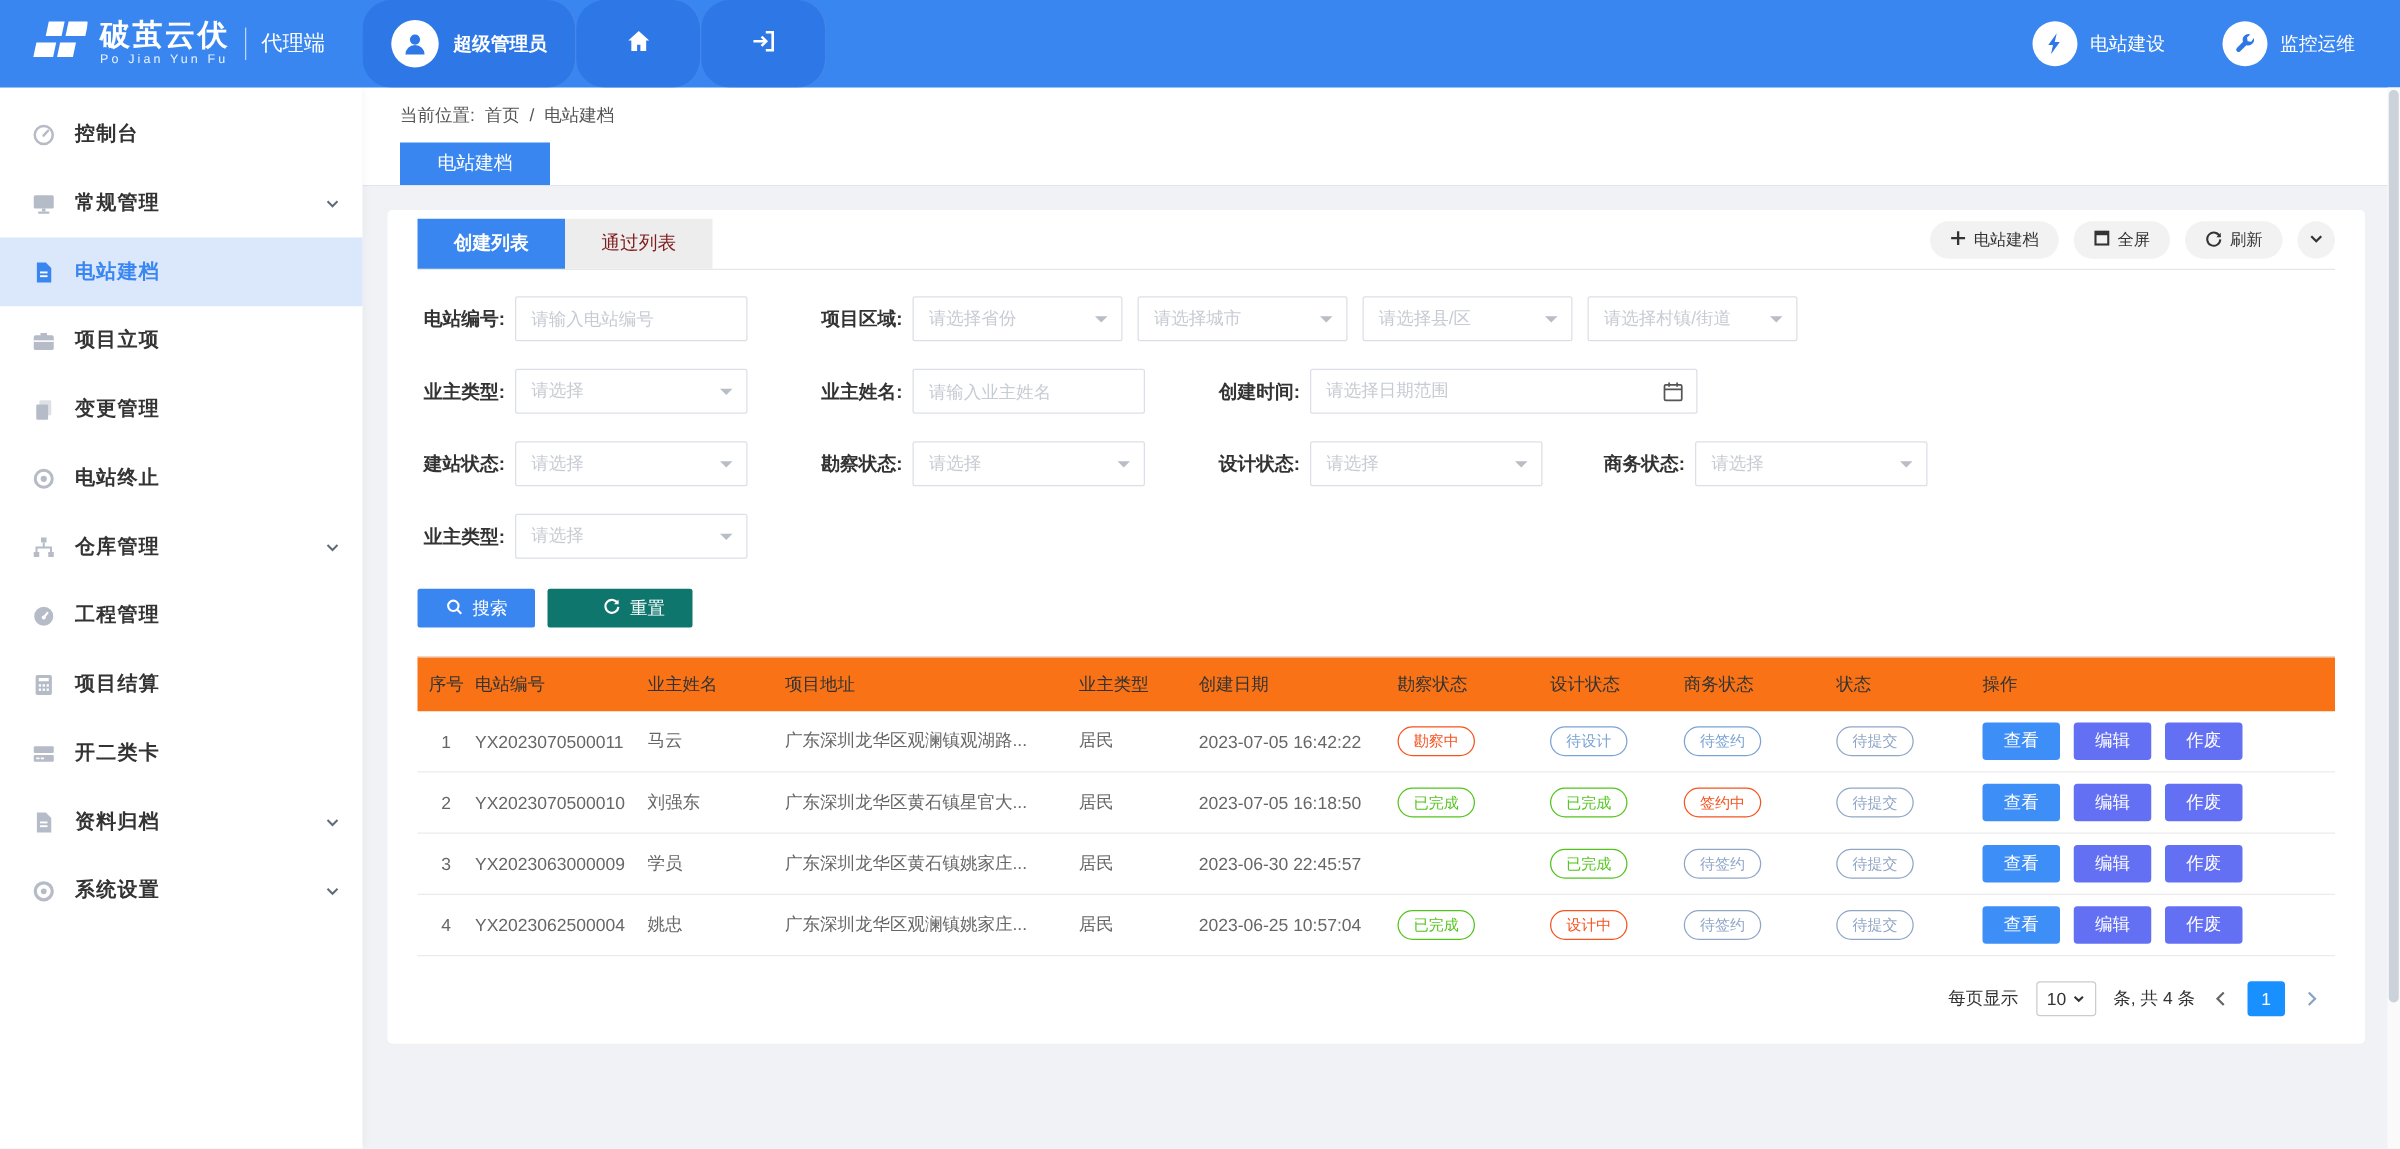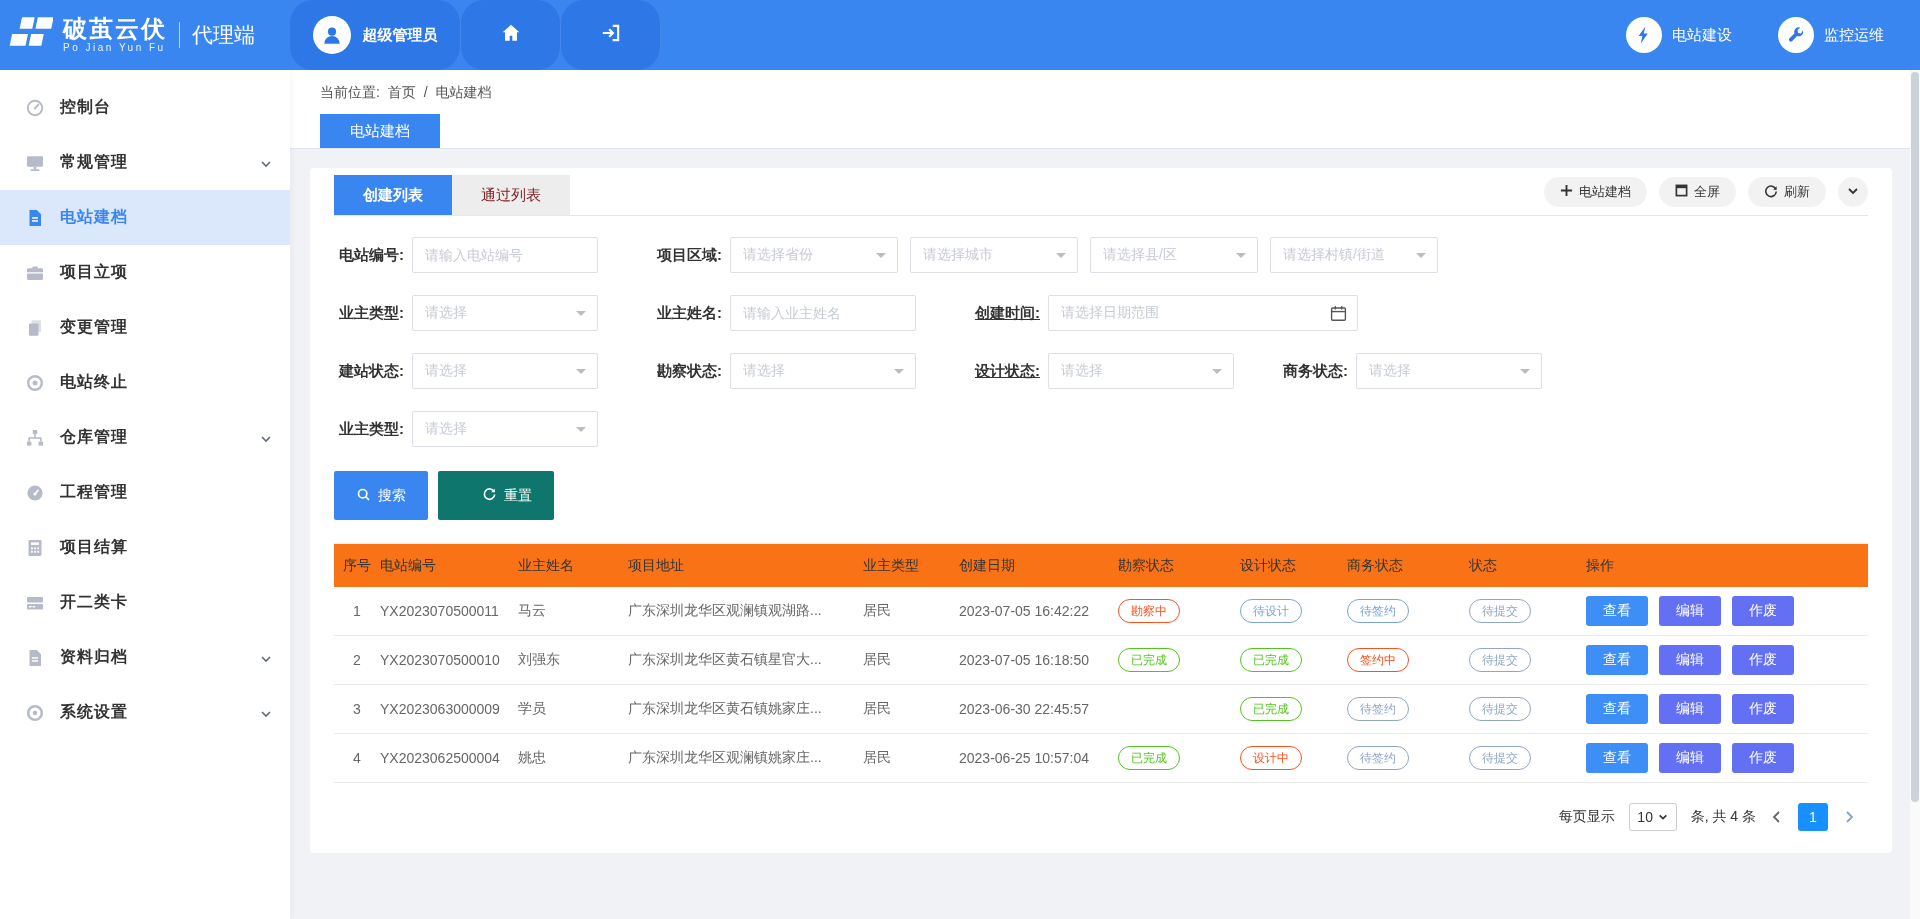--- a/index.html
+++ b/index.html
@@ -9,7 +9,7 @@
 
   
   .header { position:absolute; top:0; left:0; right:0; height:70px; background:#3a86f1; display:flex; align-items:stretch; z-index:5; }
-  .logo-block { width:290px; display:flex; align-items:center; padding-left:3px; }
+  .logo-block { width:290px; display:flex; align-items:center; padding-left:20px; }
   .logo-mark { margin-right:10px; flex:none; }
   .logo-text .t1 { color:#fff; font-size:24px; font-weight:bold; letter-spacing:2px; line-height:26px; }
   .logo-text .t2 { color:#eaf2ff; font-size:10px; letter-spacing:2.5px; line-height:12px; }

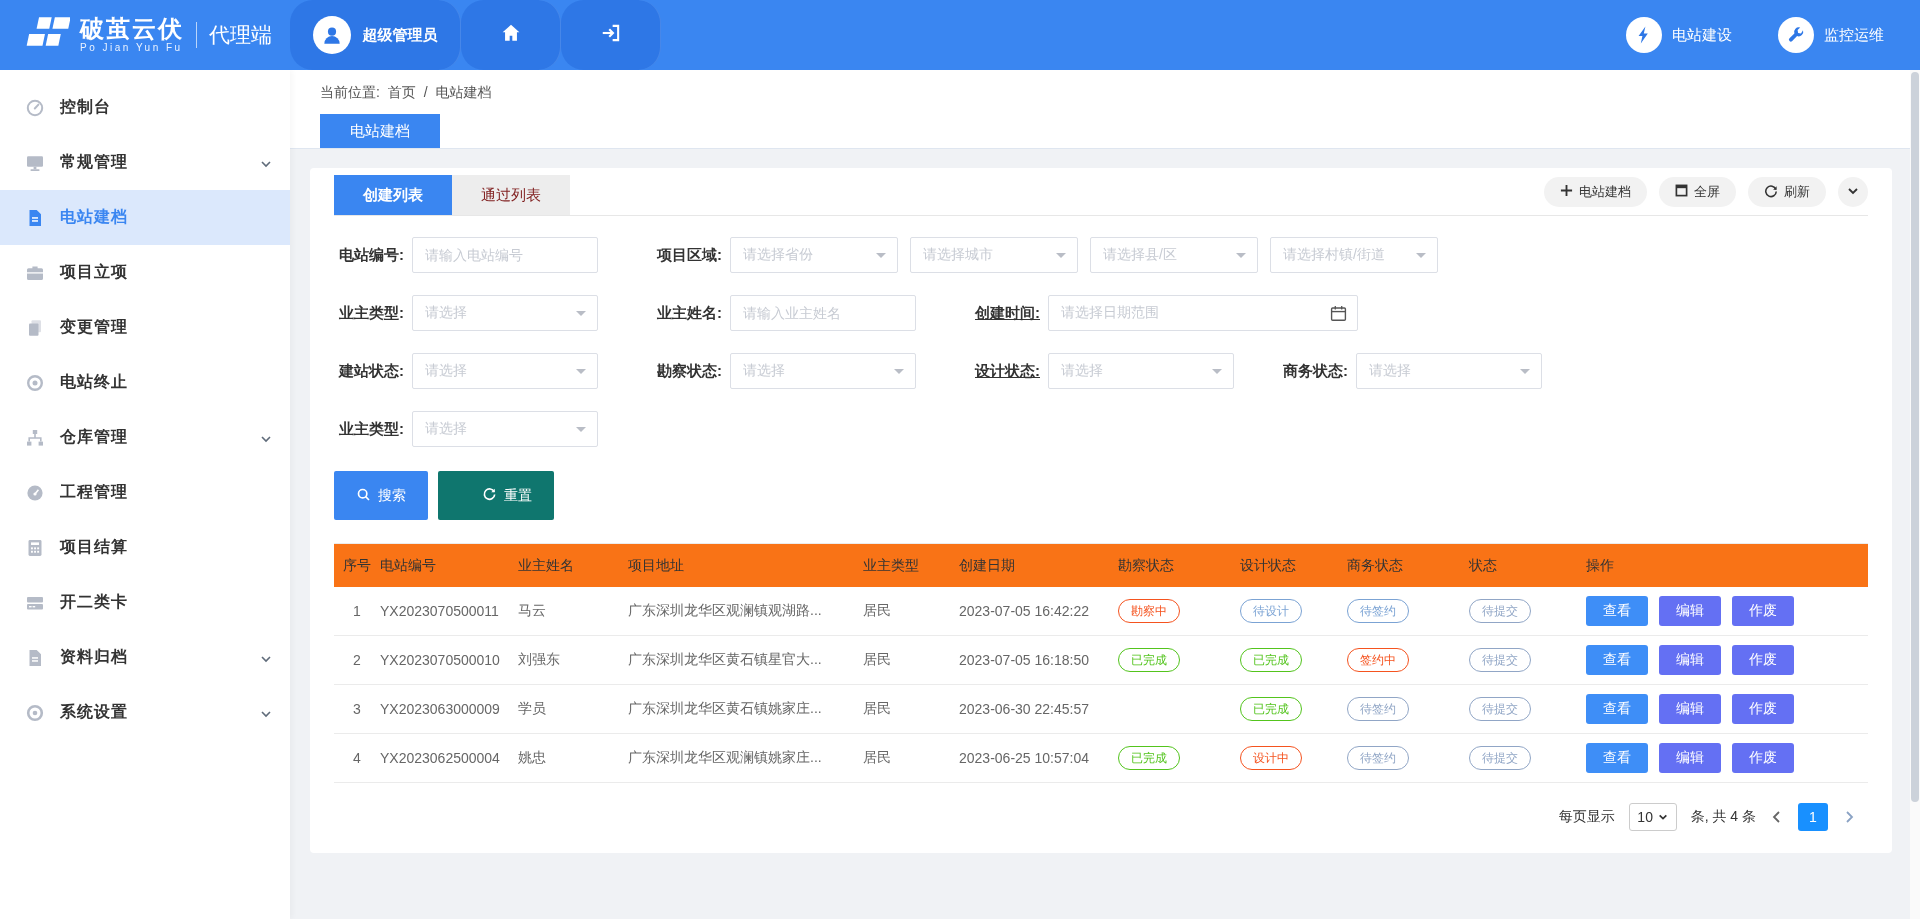--- a/index.html
+++ b/index.html
@@ -13,7 +13,7 @@
   .logo-mark { margin-right:10px; flex:none; }
   .logo-text .t1 { color:#fff; font-size:24px; font-weight:bold; letter-spacing:2px; line-height:26px; }
   .logo-text .t2 { color:#eaf2ff; font-size:10px; letter-spacing:2.5px; line-height:12px; }
-  .portal { margin-left:12px; padding-left:12px; border-left:1px solid rgba(255,255,255,.65); color:#fff; font-size:21px; align-self:center; height:26px; line-height:26px; }
+  .portal { margin-left:12px; padding-left:12px; border-left:1px solid rgba(255,255,255,.65); color:#fff; font-size:17px; align-self:center; height:26px; line-height:26px; }
   .hseg { background:#2e77e6; display:flex; align-items:center; justify-content:center; border-right:1px solid rgba(255,255,255,.12); cursor:pointer;border-radius:23px; }
   .hseg.user { width:171px; gap:12px; }
   .hseg.sq { width:100px; }

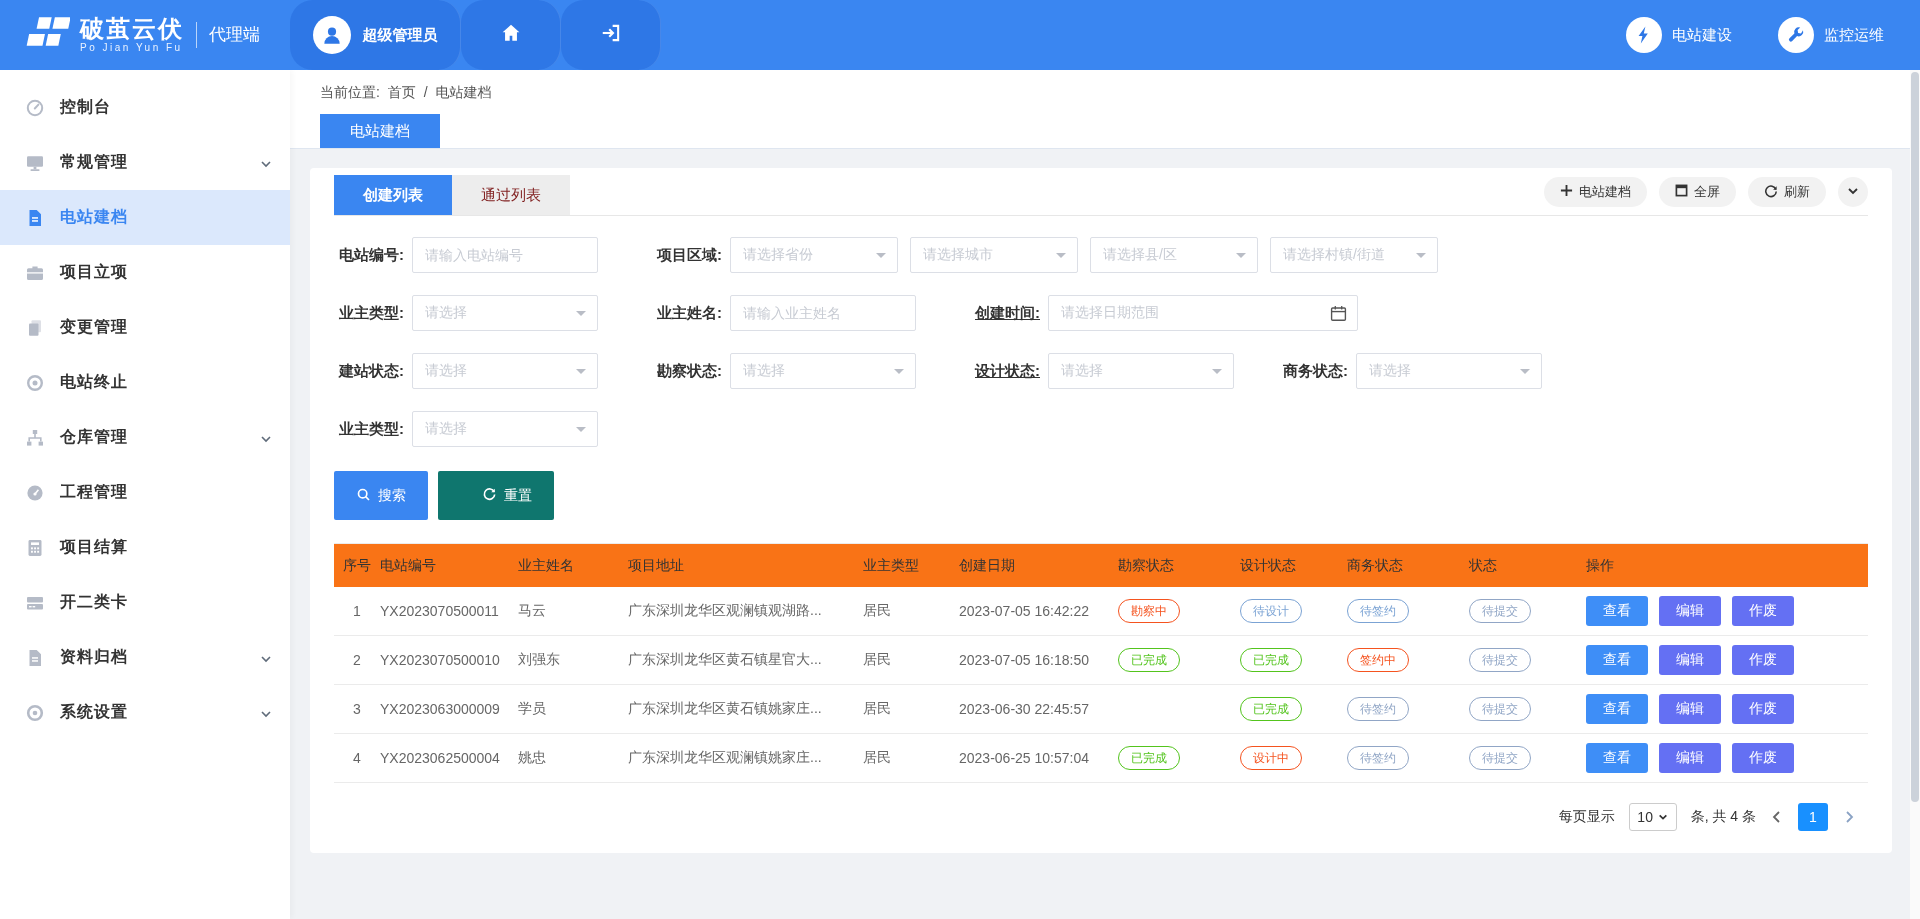--- a/index.html
+++ b/index.html
@@ -58,7 +58,7 @@
   .f-row { display:flex; align-items:center; margin-bottom:22px; }
   .f-label { width:70px; text-align:right; margin-right:8px; font-size:15px; font-weight:600; color:#333; white-space:nowrap; flex:none; }
   .f-label.g2 { margin-left:46px; width:78px; }
-  .f-label.g3 { margin-left:46px; width:78px;text-decoration:underline; }
+  .f-label.g3 { margin-left:46px; width:78px; }
   .f-label.g4 { margin-left:38px; width:76px; }
   .txt, .sel { height:36px; border:1px solid #dcdfe6; border-radius:2px; background:#fff; font-size:14px; }
   .txt { width:186px; padding:0 12px; color:#333; outline:none; font-family:inherit; }

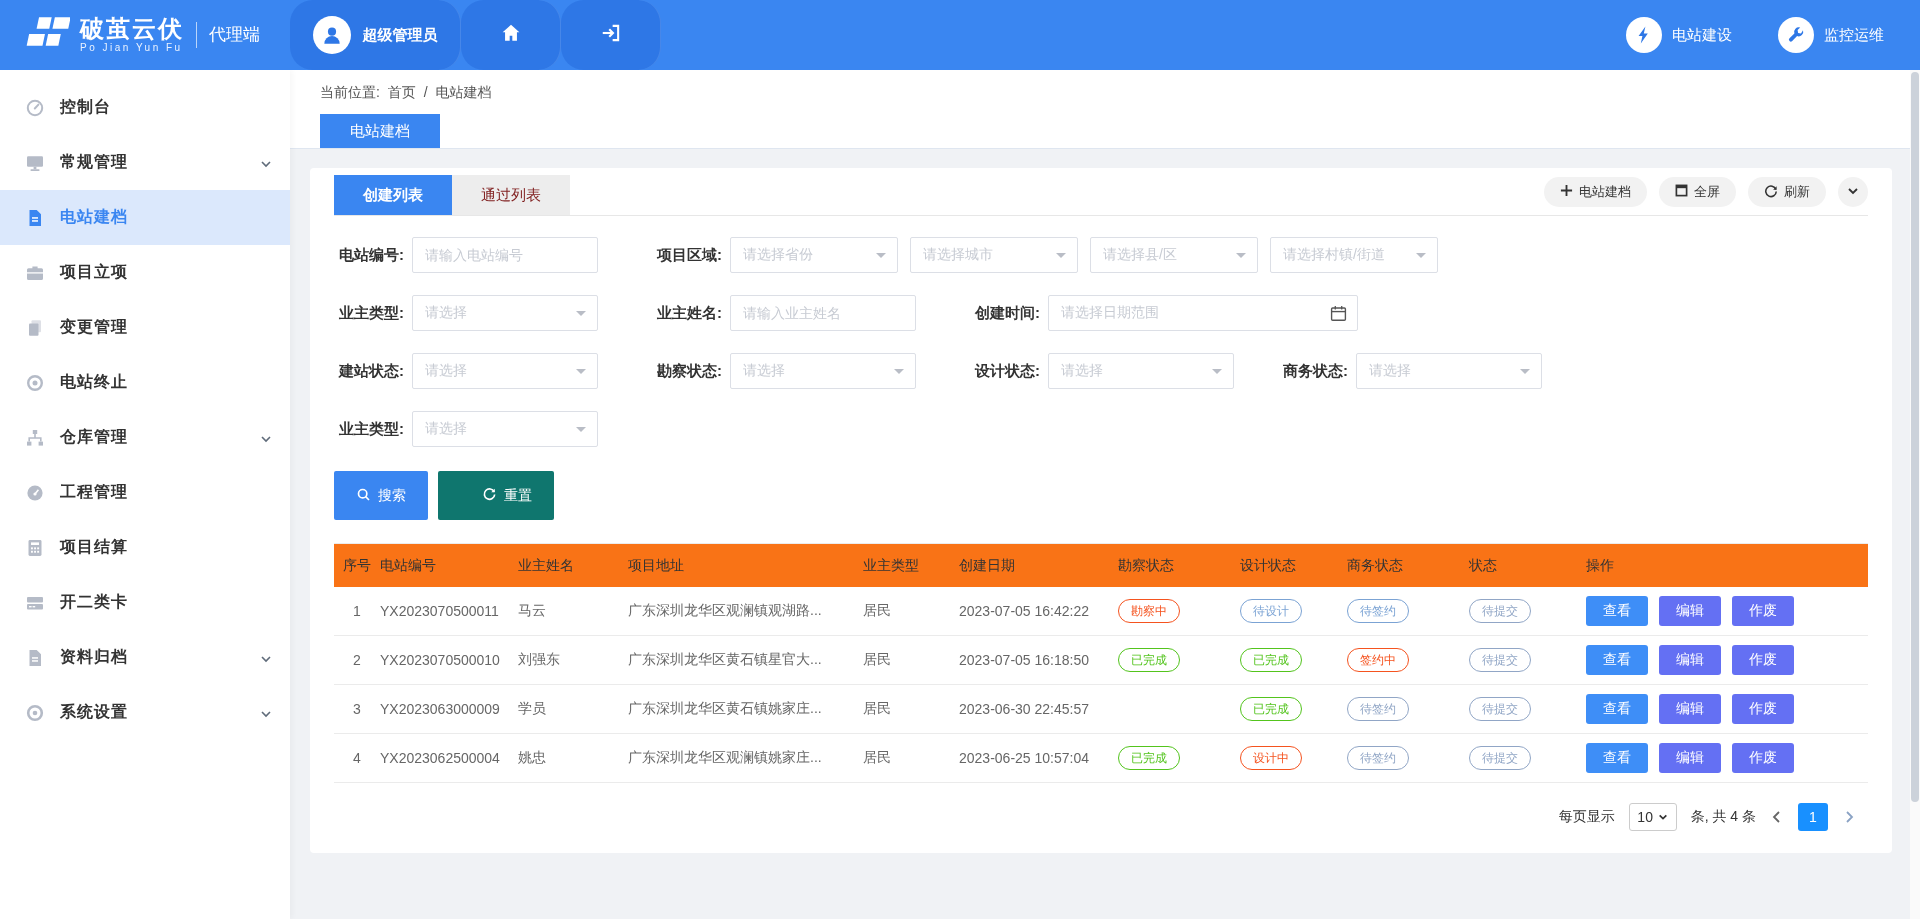--- a/index.html
+++ b/index.html
@@ -70,7 +70,7 @@
   .date { width:310px; position:relative; display:flex; align-items:center; padding:0 34px 0 12px; height:36px; border:1px solid #dcdfe6; border-radius:2px; color:#c7cbd3; font-size:14px; cursor:pointer; }
   .date .cal { position:absolute; right:10px; top:9px; }
   .f-actions { display:flex; gap:10px; margin-top:24px; }
-  .btn { height:49px; border:none; border-radius:2px; color:#fff; font-size:14px; display:flex; align-items:center; gap:7px; padding:0 22px; cursor:pointer; font-family:inherit; }
+  .btn { height:31px; border:none; border-radius:2px; color:#fff; font-size:14px; display:flex; align-items:center; gap:7px; padding:0 22px; cursor:pointer; font-family:inherit; }
   .btn.search { background:#3a86f1; }
   .btn.reset { background:#0f766e;padding-left:44px; }
 

